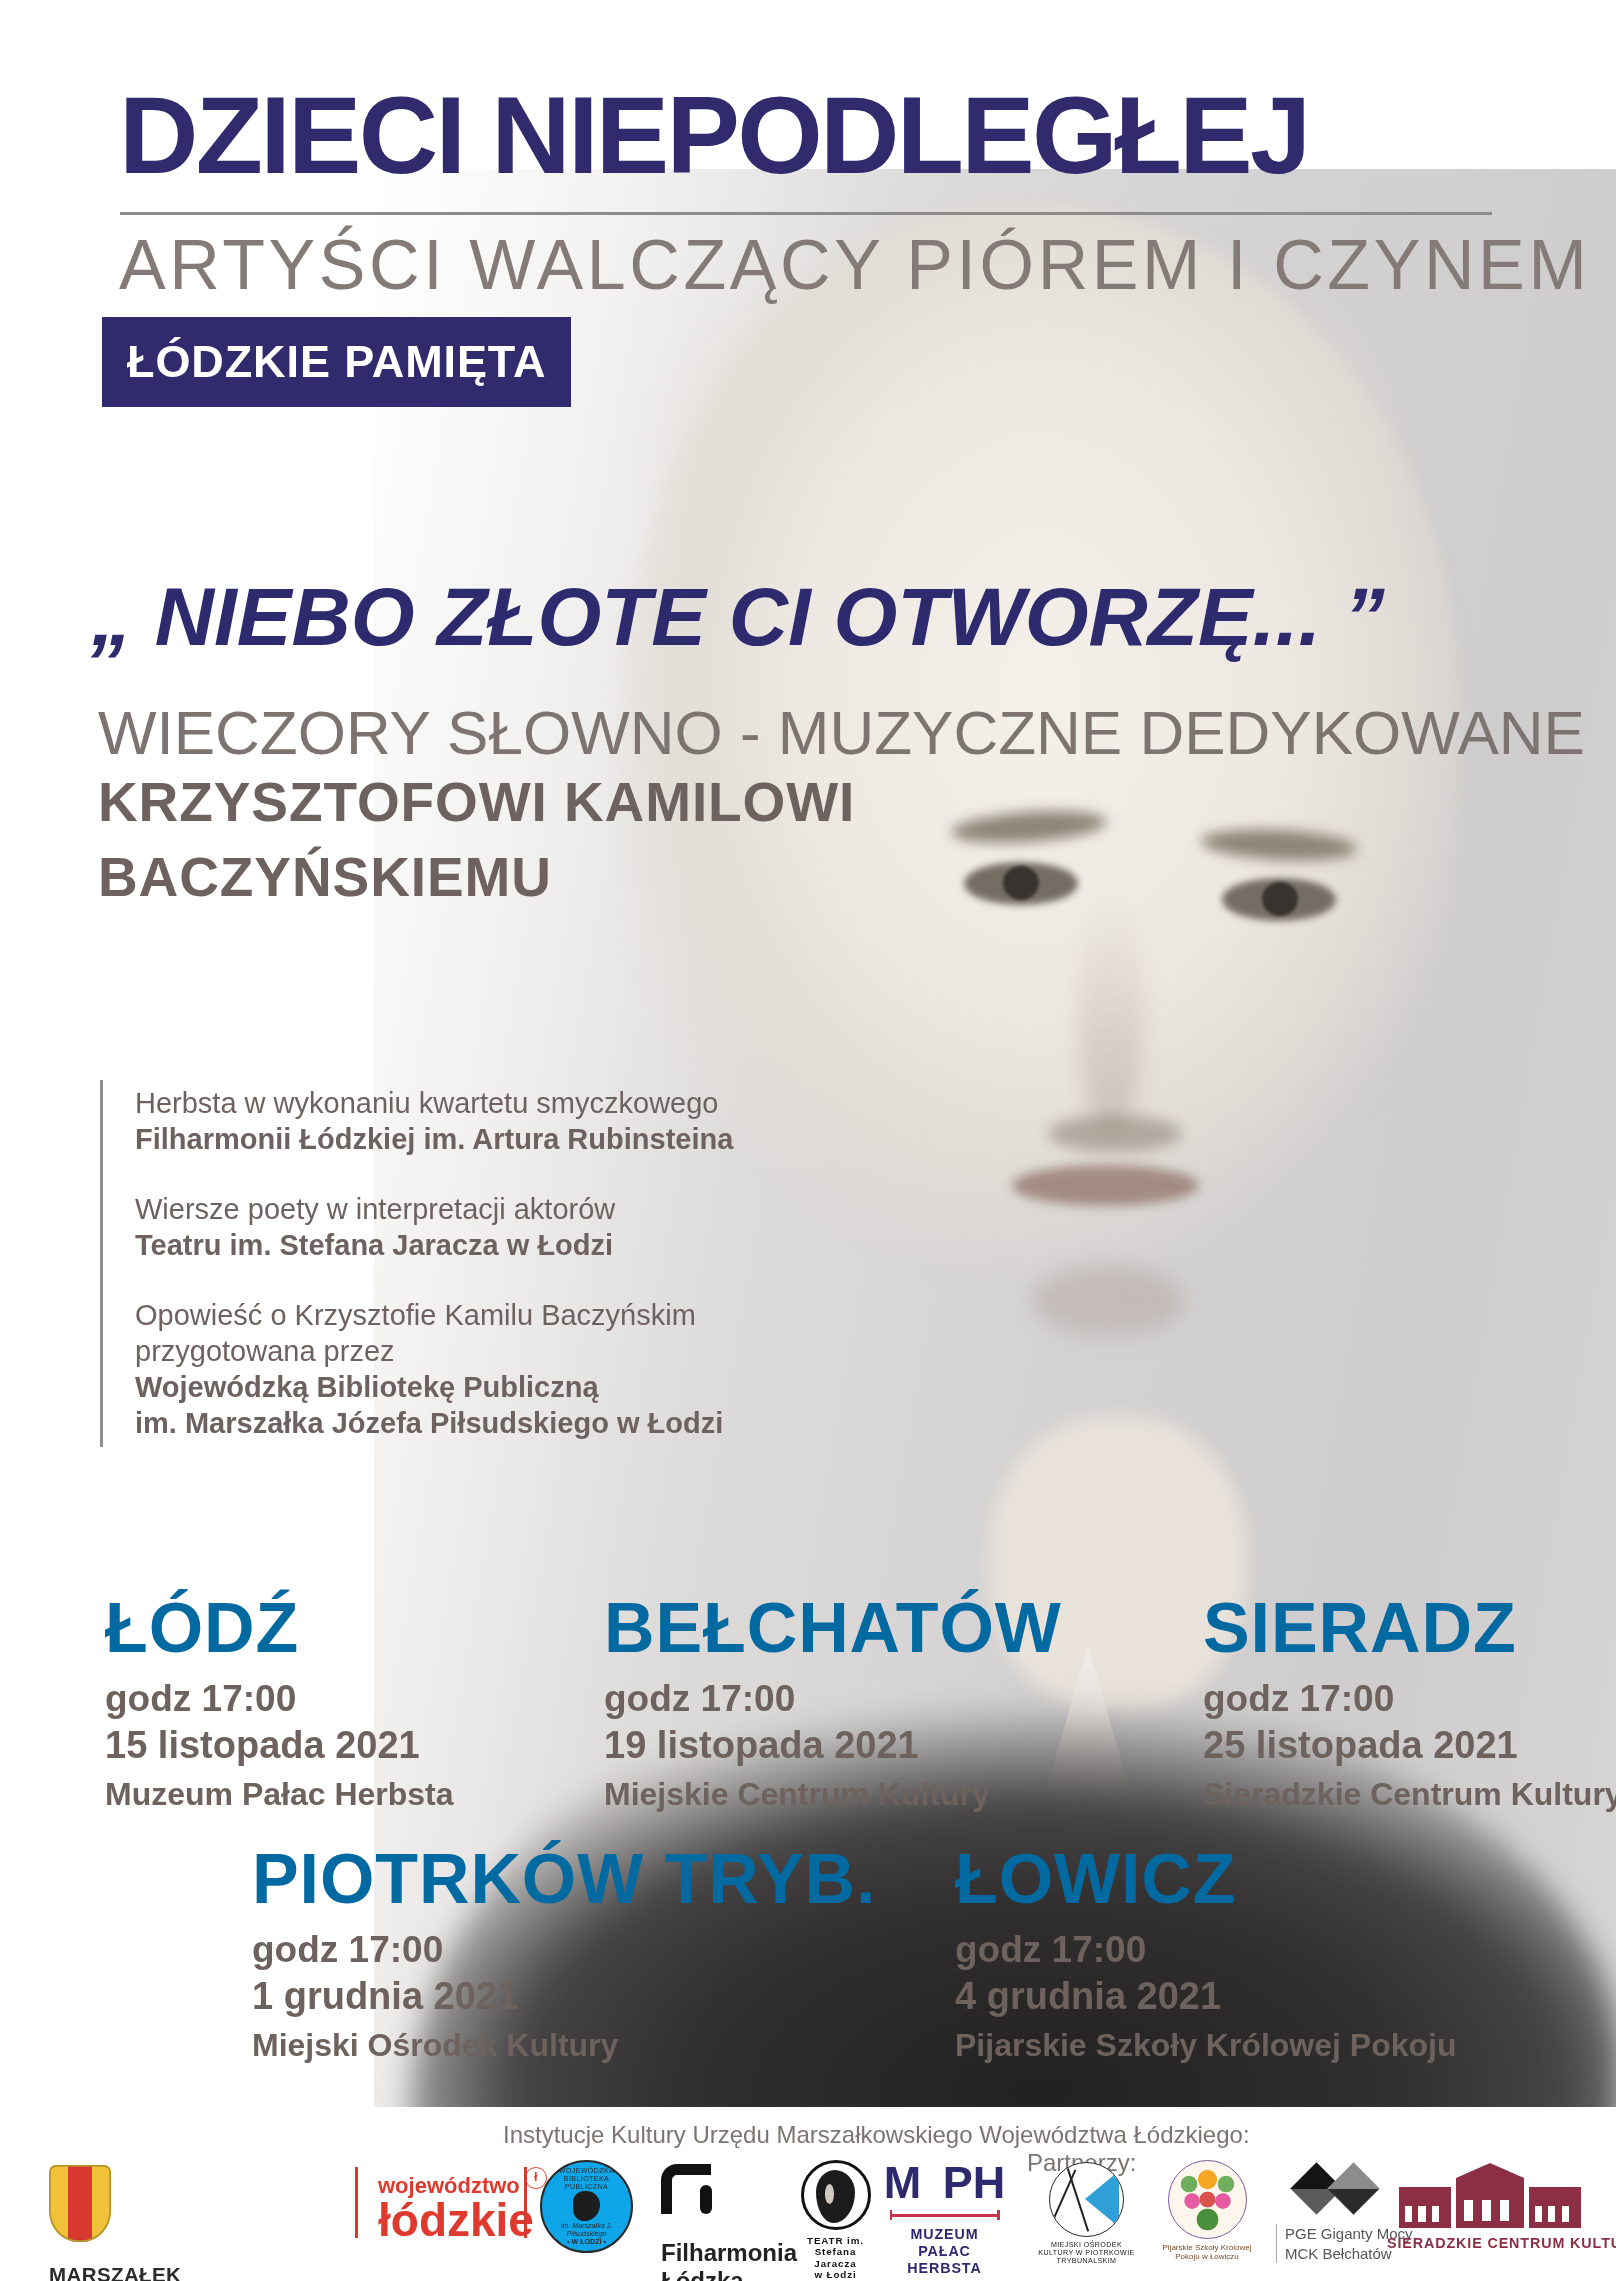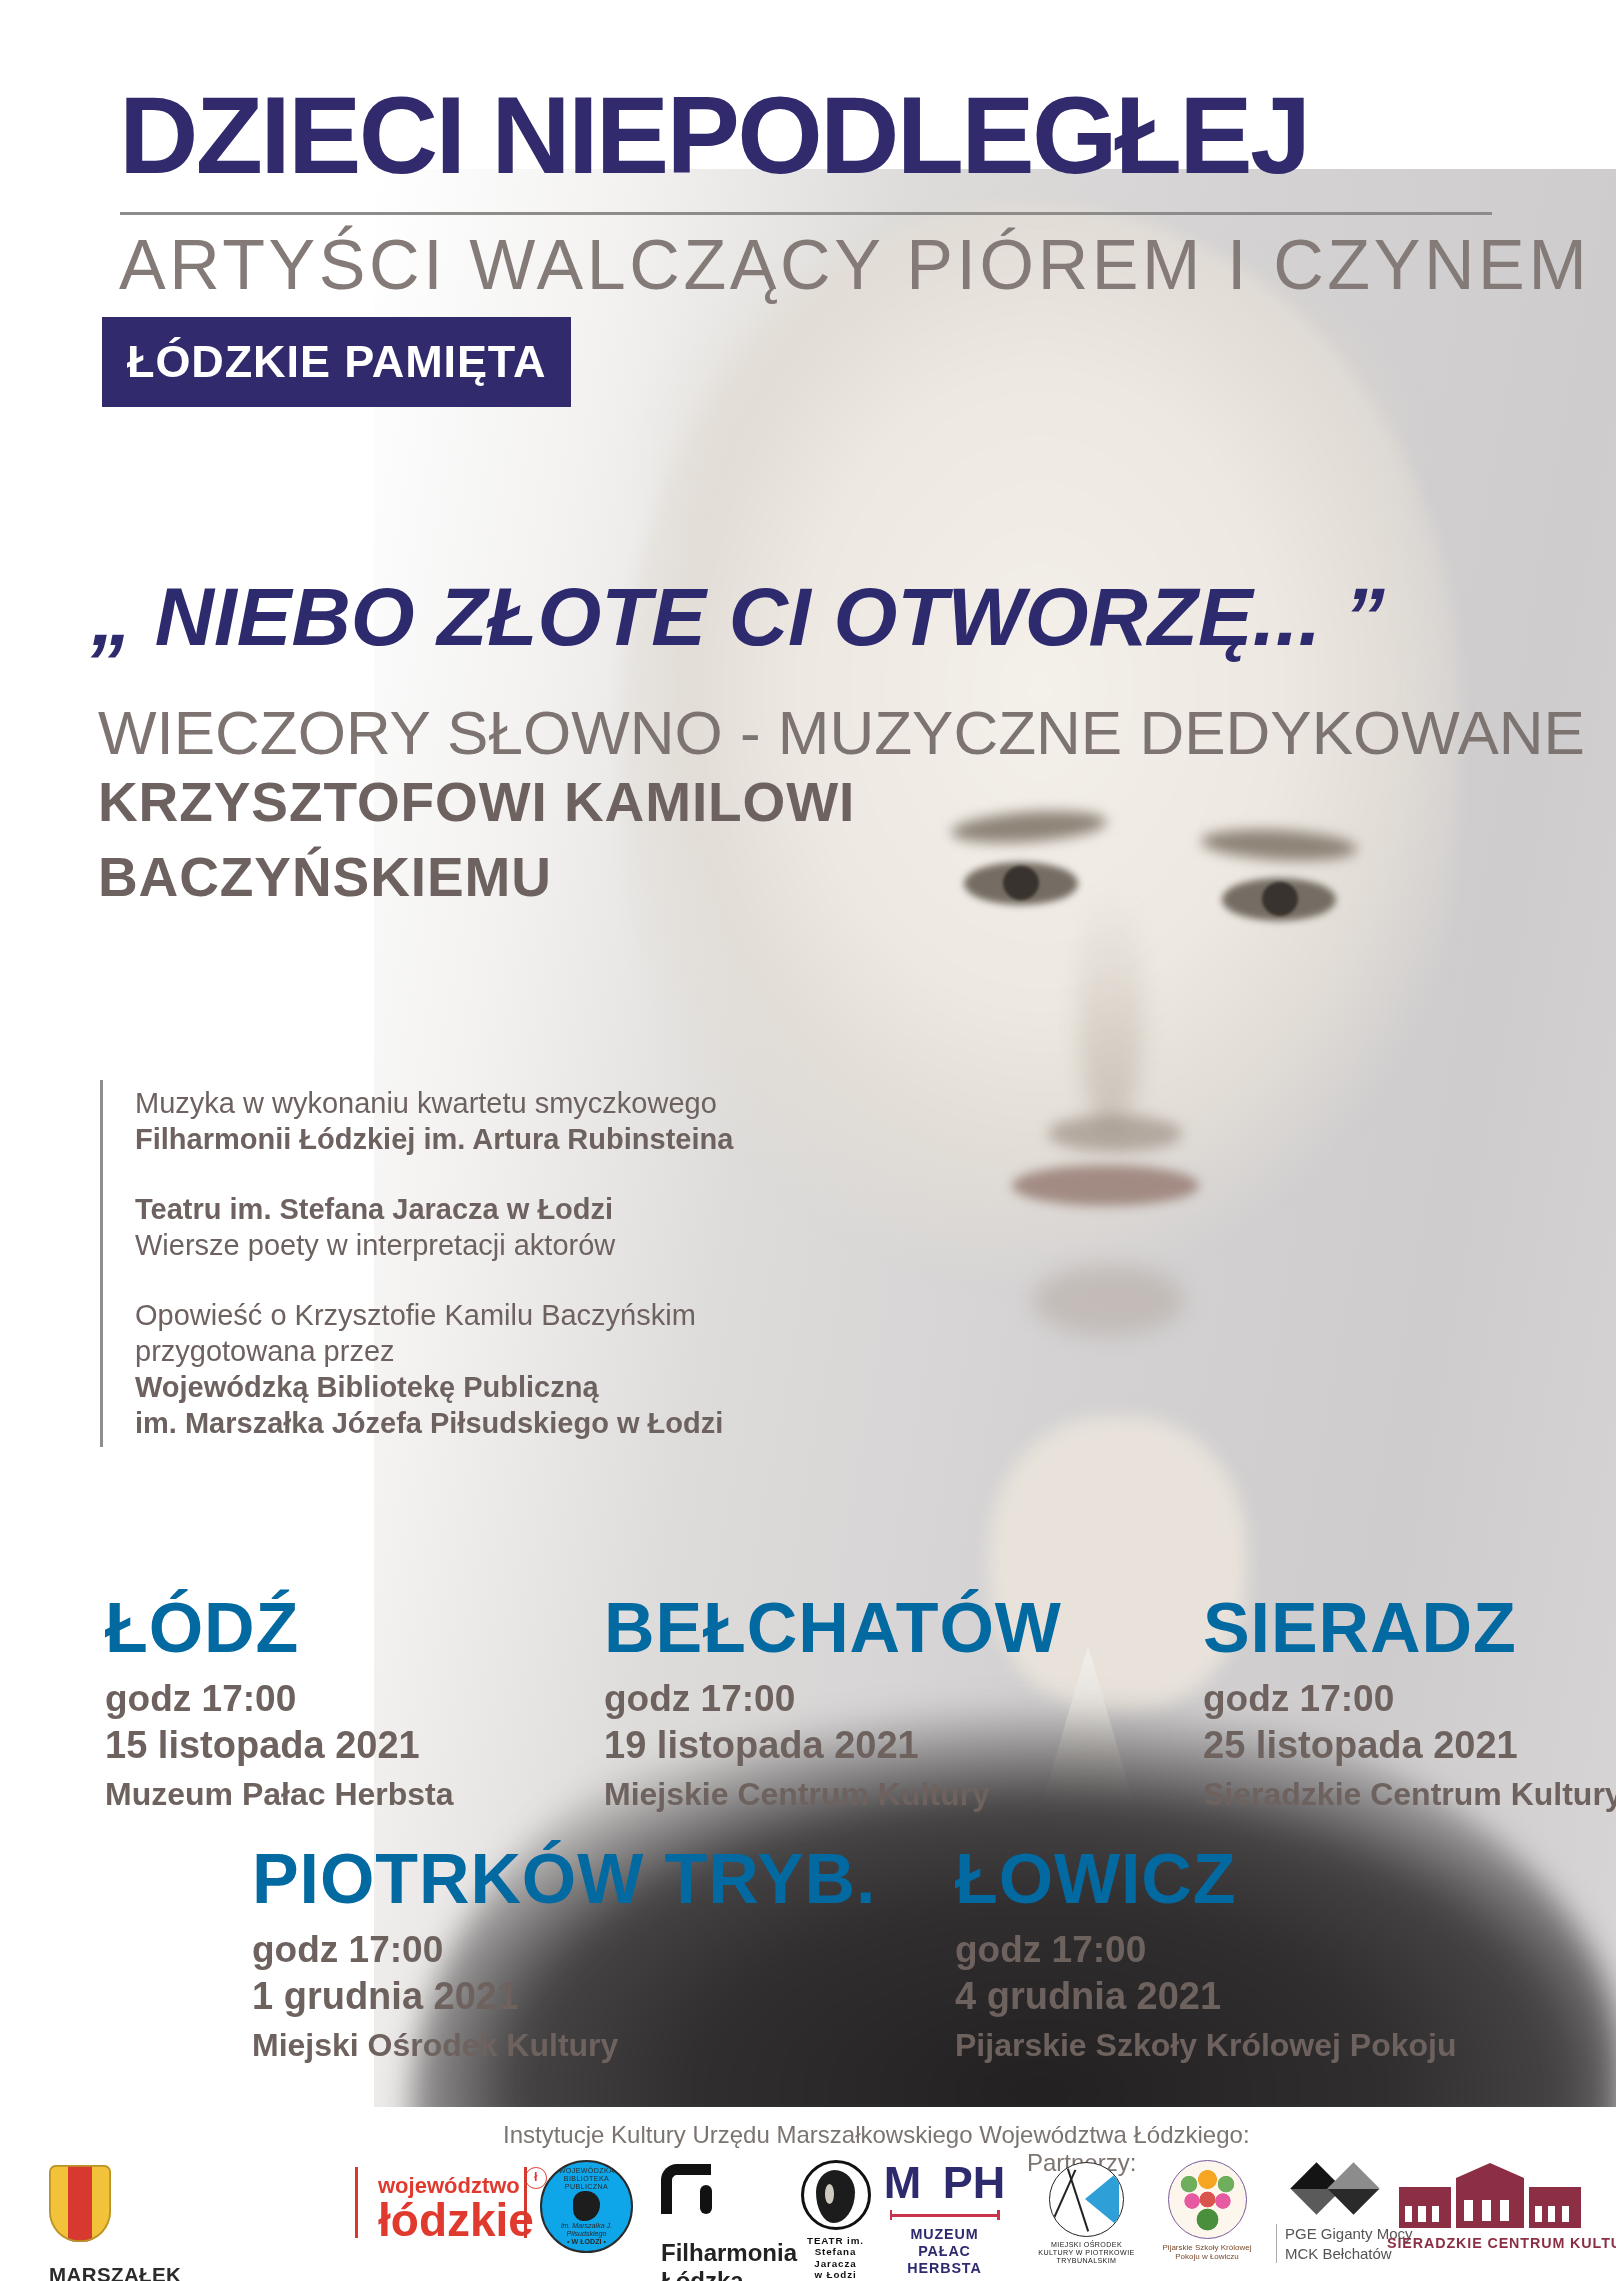--- a/index.html
+++ b/index.html
@@ -208,7 +208,7 @@
 
   <div class="info">
     <div class="info-block">
-      <div class="info-line">Muzyka w wykonaniu kwartetu smyczkowego</div>
+      <div class="info-line">Herbsta w wykonaniu kwartetu smyczkowego</div>
       <div class="info-line b">Filharmonii Łódzkiej im. Artura Rubinsteina</div>
     </div>
     <div class="info-block">

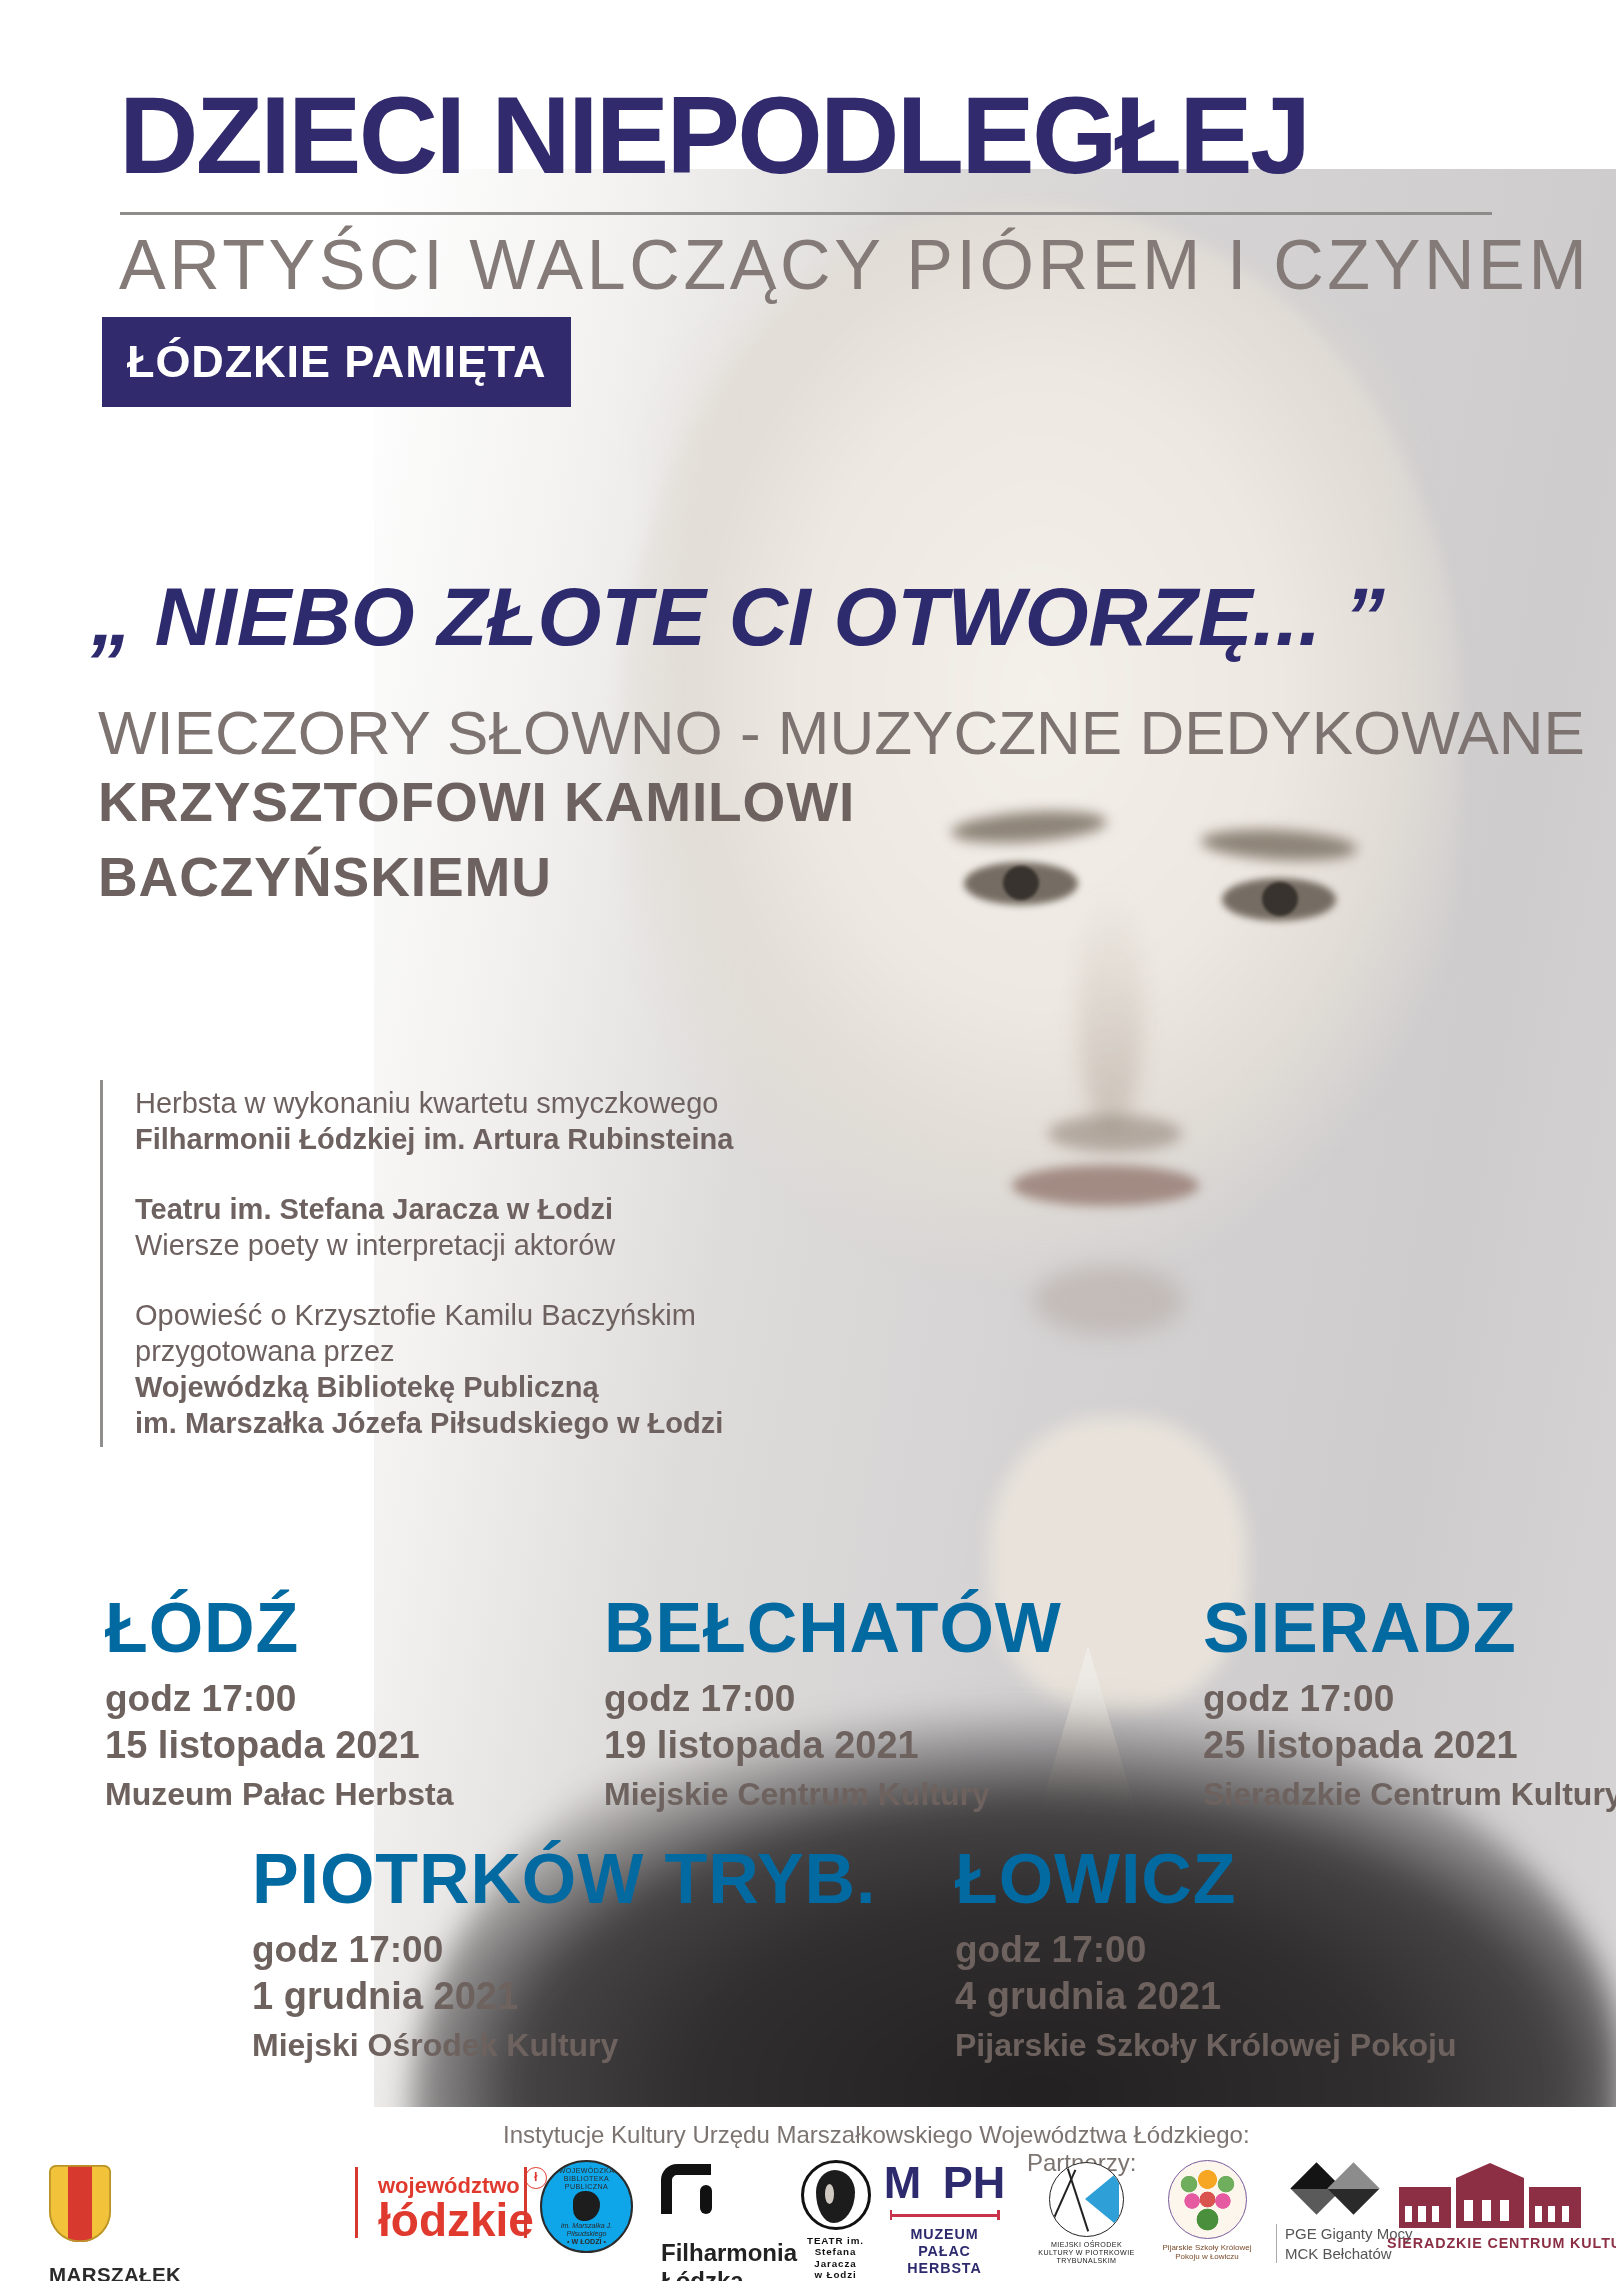--- a/index.html
+++ b/index.html
@@ -212,8 +212,8 @@
       <div class="info-line b">Filharmonii Łódzkiej im. Artura Rubinsteina</div>
     </div>
     <div class="info-block">
+      <div class="info-line">Wiersze poety w interpretacji aktorów</div>
       <div class="info-line b">Teatru im. Stefana Jaracza w Łodzi</div>
-      <div class="info-line">Wiersze poety w interpretacji aktorów</div>
     </div>
     <div class="info-block">
       <div class="info-line">Opowieść o Krzysztofie Kamilu Baczyńskim</div>

